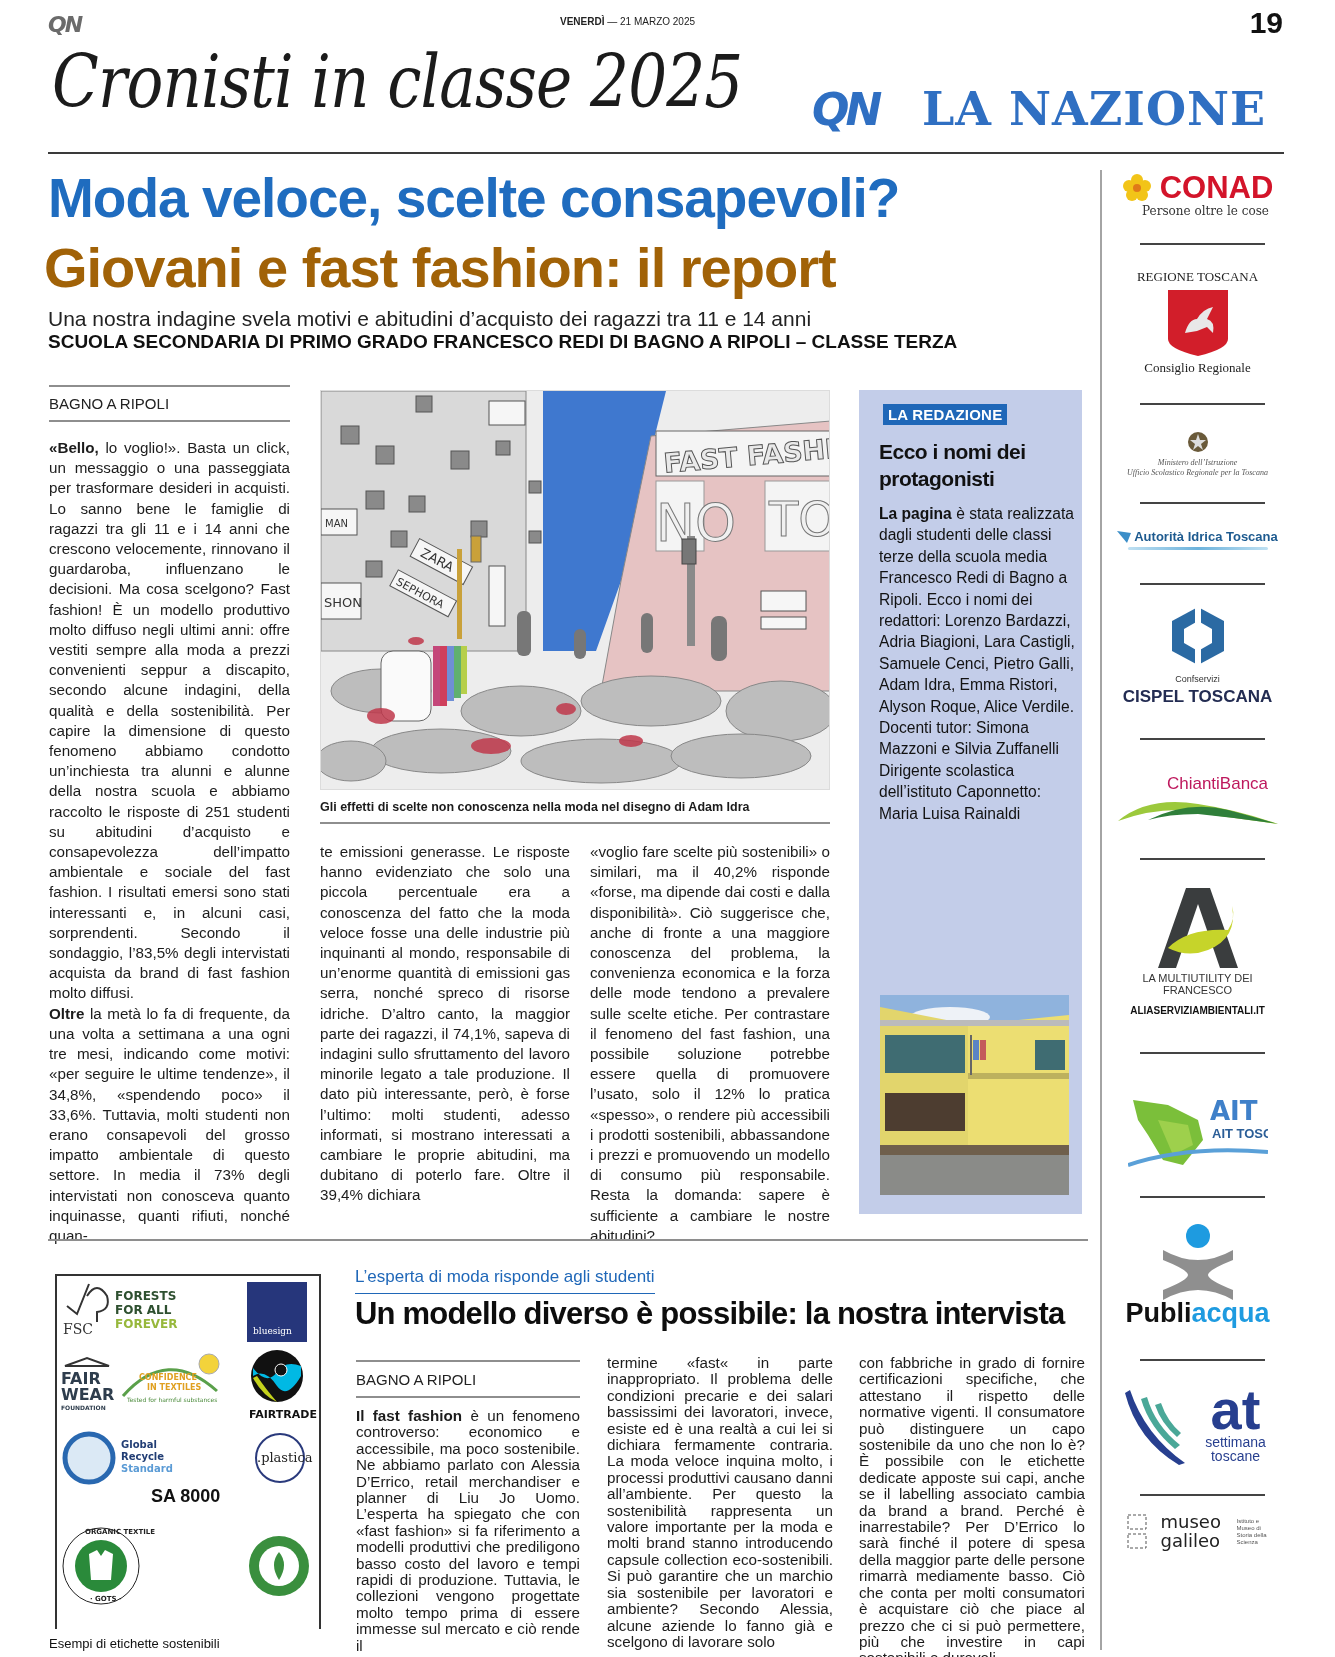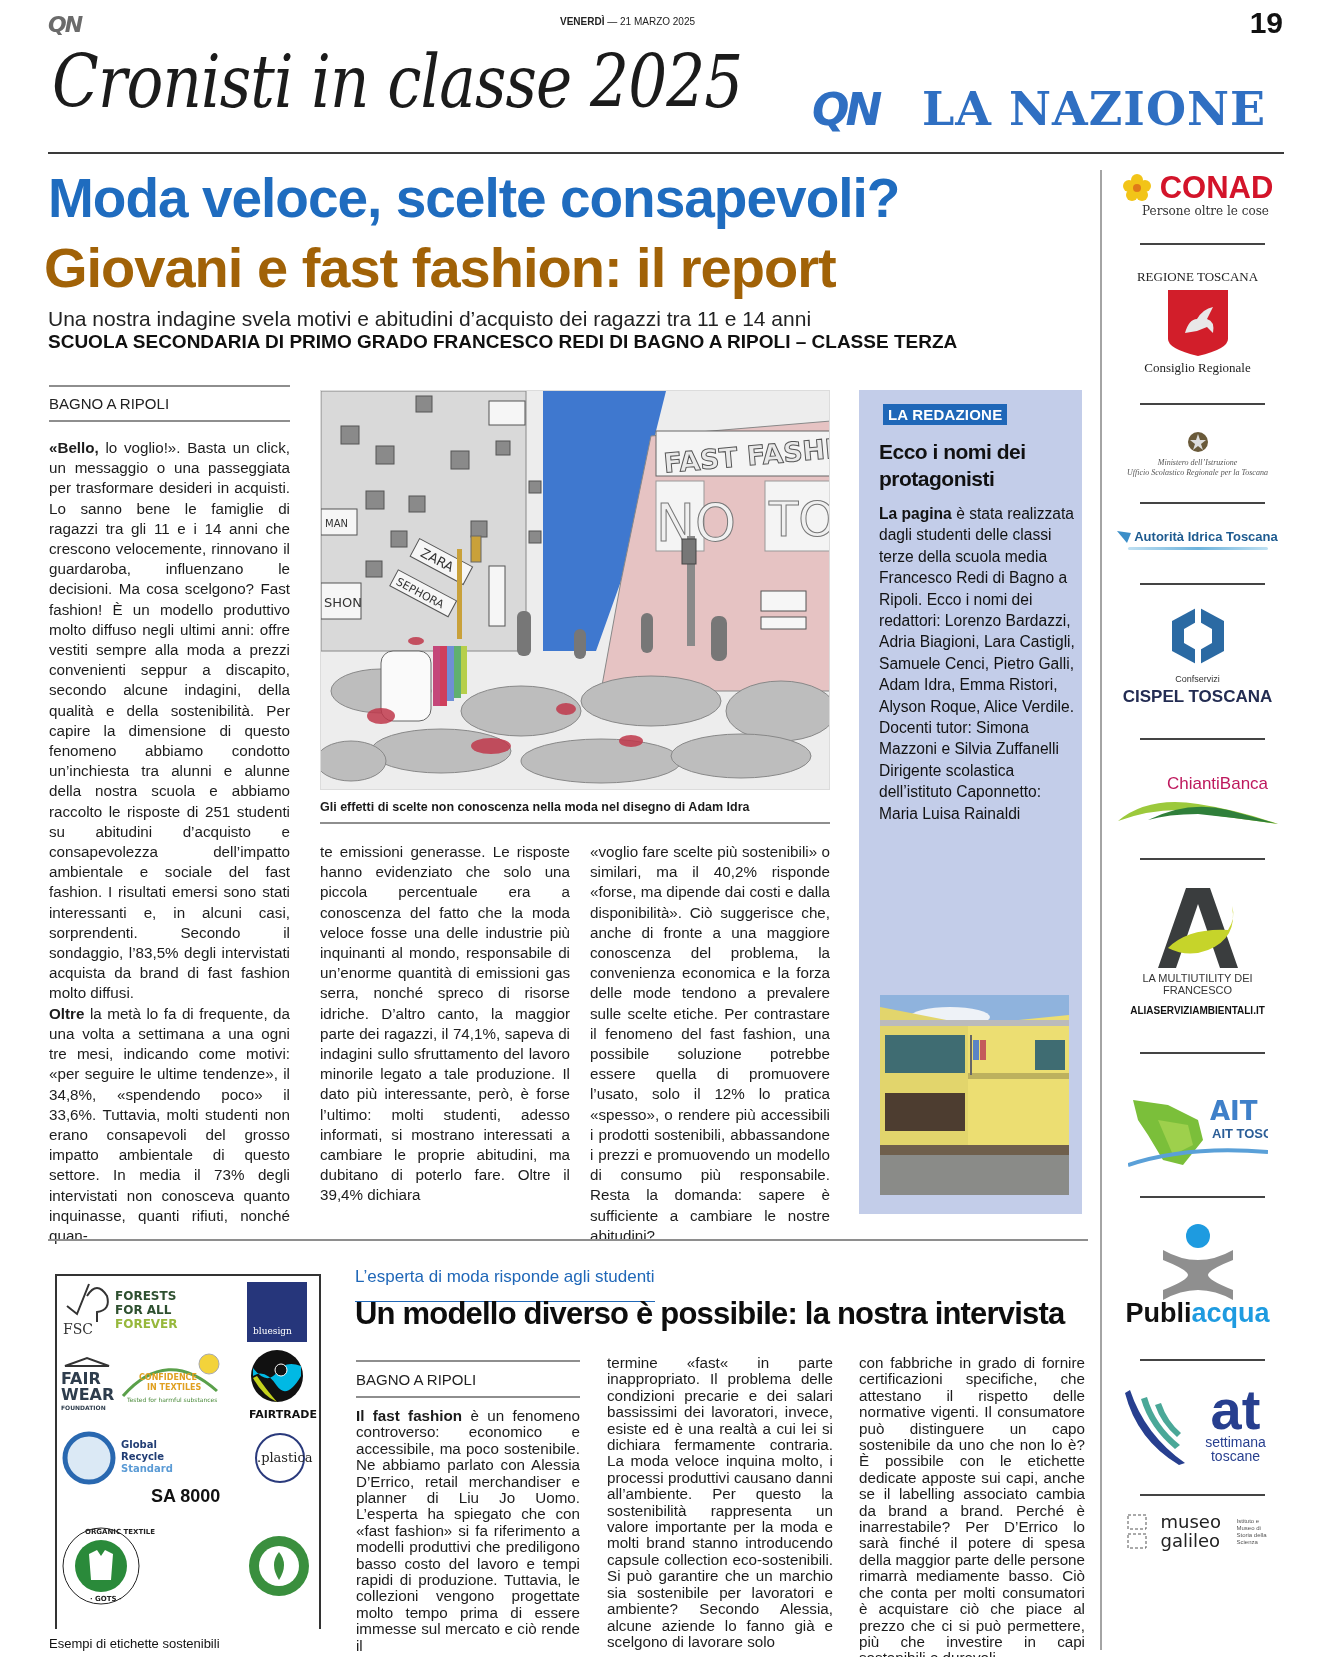--- a/index.html
+++ b/index.html
@@ -60,7 +60,7 @@
   .labels-frame { left: 55px; top: 1274px; width: 266px; height: 355px; border: 2px solid #333; border-bottom: none; background: #fff; overflow: hidden; }
   .labels-caption { left: 49px; top: 1636px; font-size: 13px; color: #111; }
 
-  .b-kicker { left: 355px; top: 1267px; font-size: 17px; color: #1f67b8; border-bottom: 1px solid #1f67b8; padding-bottom: 14px; }
+  .b-kicker { left: 355px; top: 1267px; font-size: 17px; color: #1f67b8; border-bottom: 1px solid #1f67b8; padding-bottom: 6px; }
   .b-headline { left: 355px; top: 1297px; font: 700 31px/1.1 "Liberation Sans", sans-serif; color: #0d0d0d; letter-spacing: -0.8px; }
   .bcol { font-size: 15.2px; line-height: 16.4px; text-align: justify; color: #1c1c1c; }
   .bcol1 { left: 356px; top: 1408px; width: 224px; }

